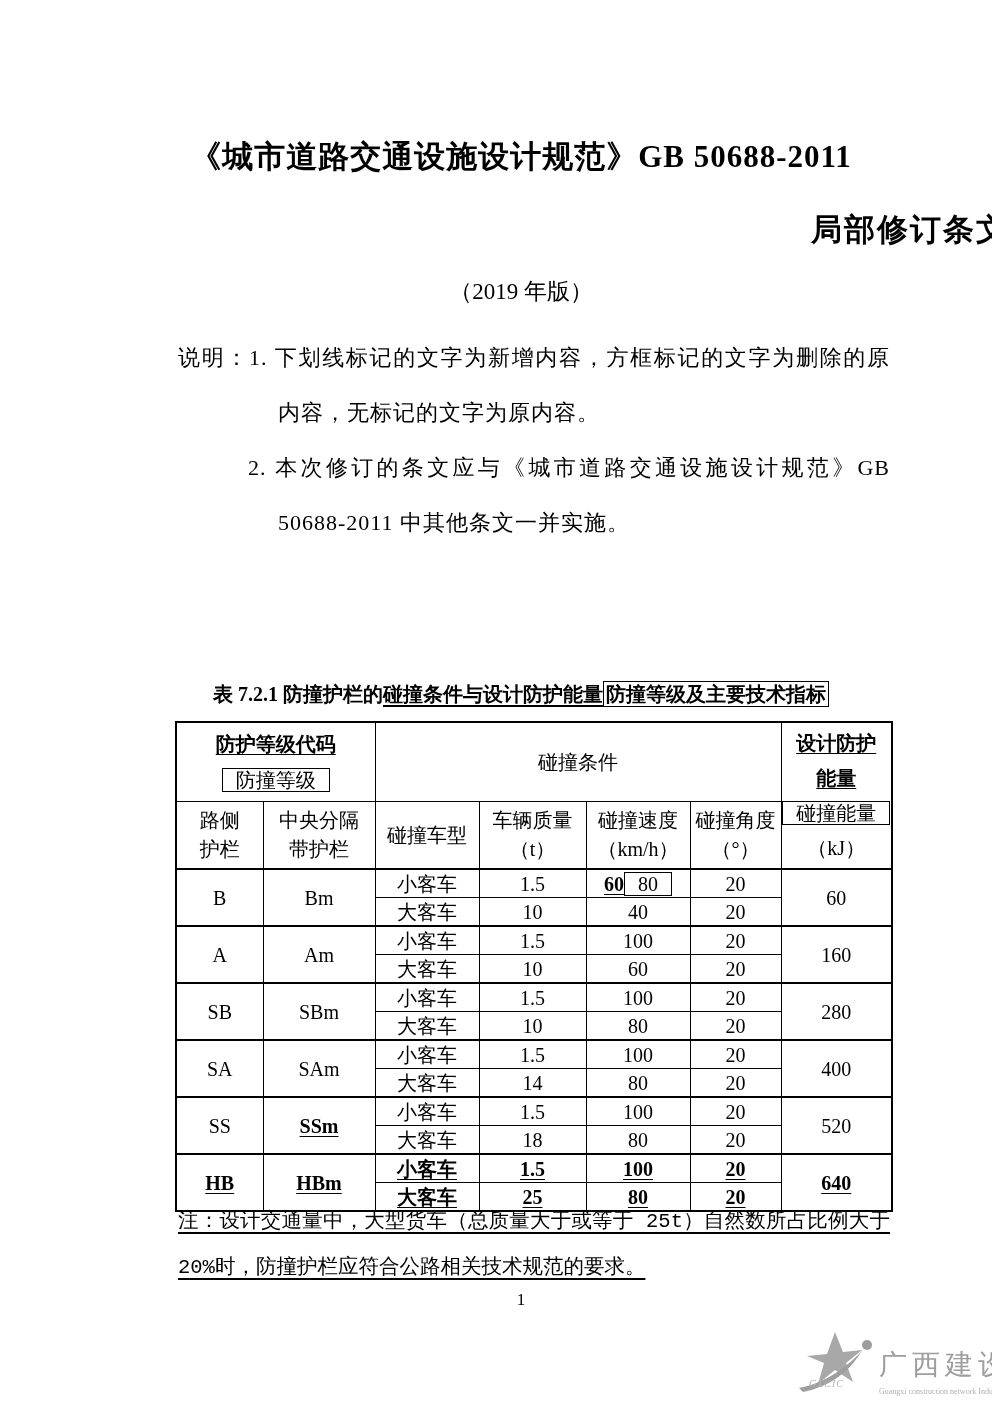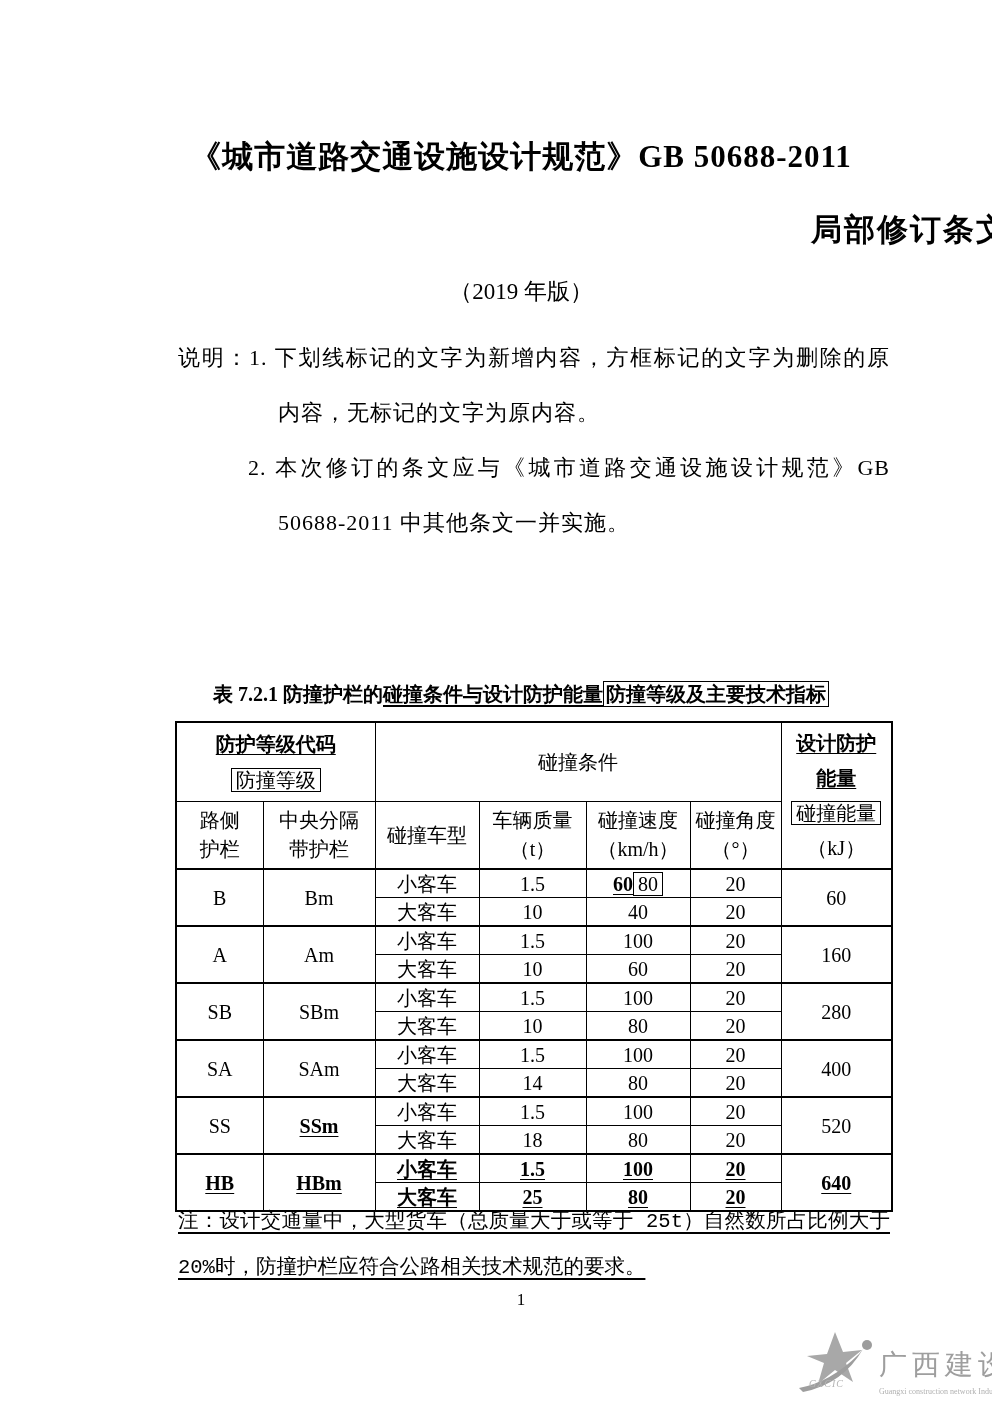--- a/index.html
+++ b/index.html
@@ -39,7 +39,7 @@
   thead th.grade-hdr div { line-height:36px; }
   thead th.energy-hdr { line-height:35px; }
   .tbl-wrap .mk-u { text-underline-offset:3px; text-decoration-thickness:1px;font-weight:bold; }
-  .tbl-wrap .mk-box { border-width:1px; padding:0 4px; }
+  .tbl-wrap .mk-box { border-width:1px; padding:0 13px; }
 
   .note { top:1198px; left:145px; width:712px; font-size:20.5px; line-height:44px; text-align:justify; }
   .note .mk-u { text-underline-offset:5px;font-family:Liberation Mono, monospace; }

